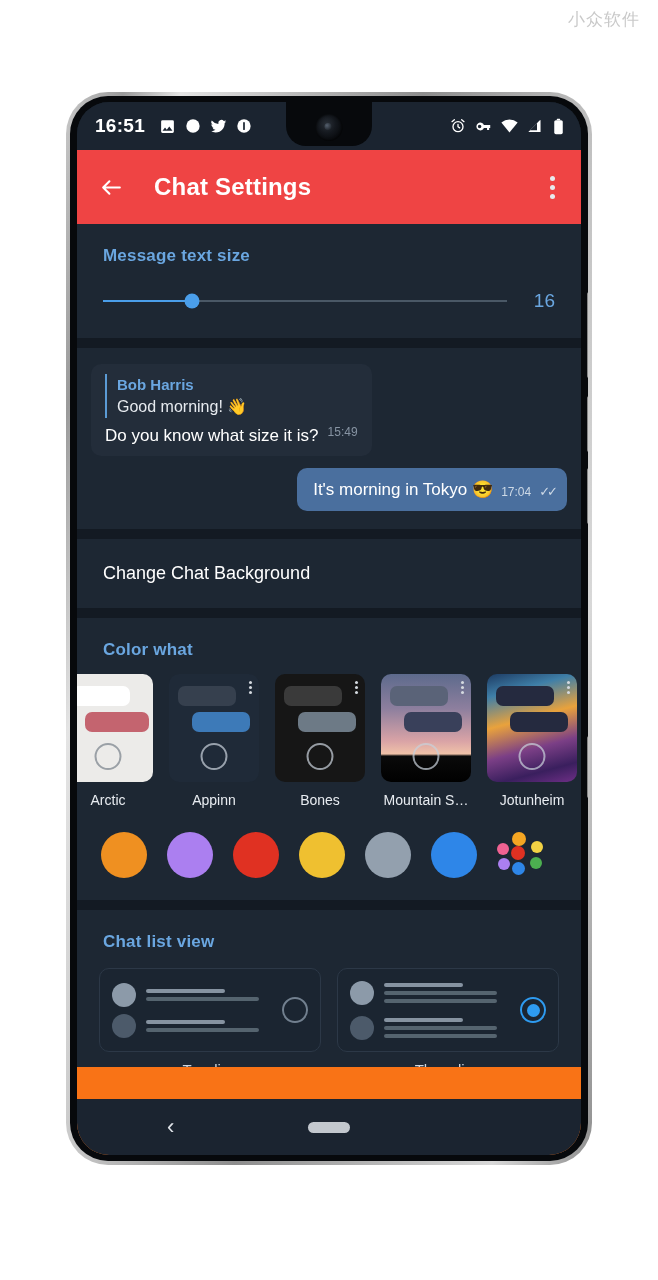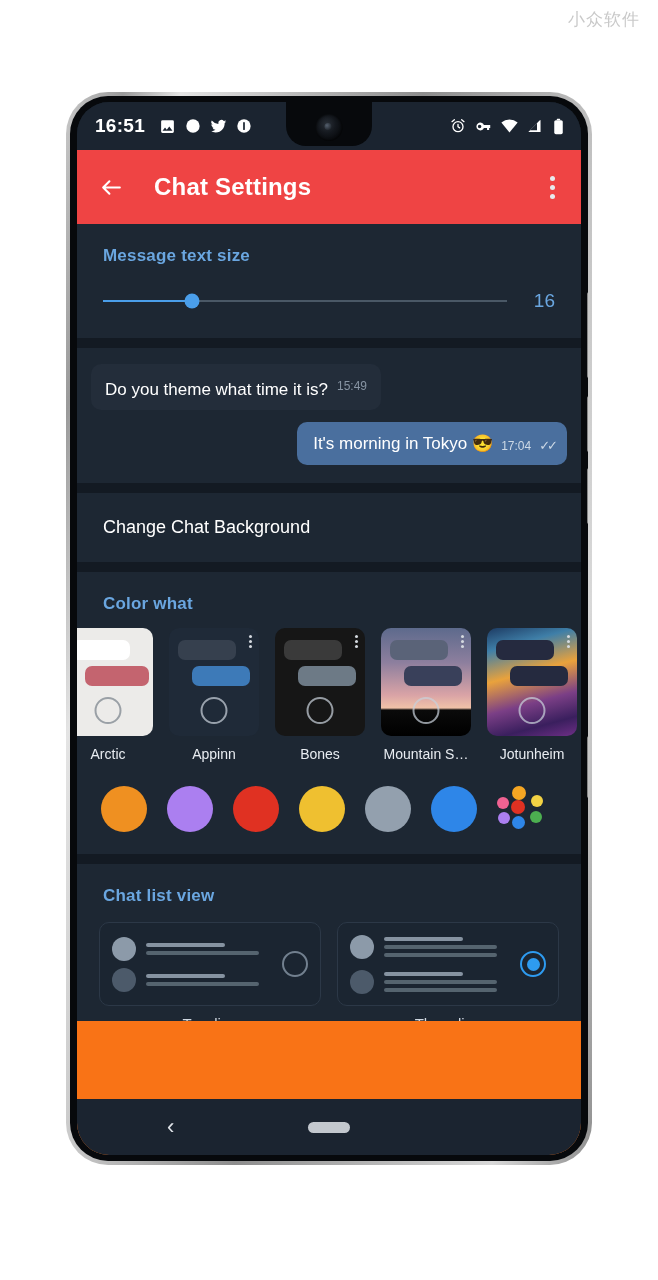--- a/index.html
+++ b/index.html
@@ -298,6 +298,10 @@
           <div class="panel">
             <div class="chat-preview">
               <div class="bubble-in">
+                <div class="reply-quote">
+                  <div class="reply-name">Bob Harris</div>
+                  <div class="reply-text">Good morning! 👋</div>
+                </div>
                 <div class="msg-line">
                   <span>Do you theme what time it is?</span>
                   <span class="msg-time">15:49</span>

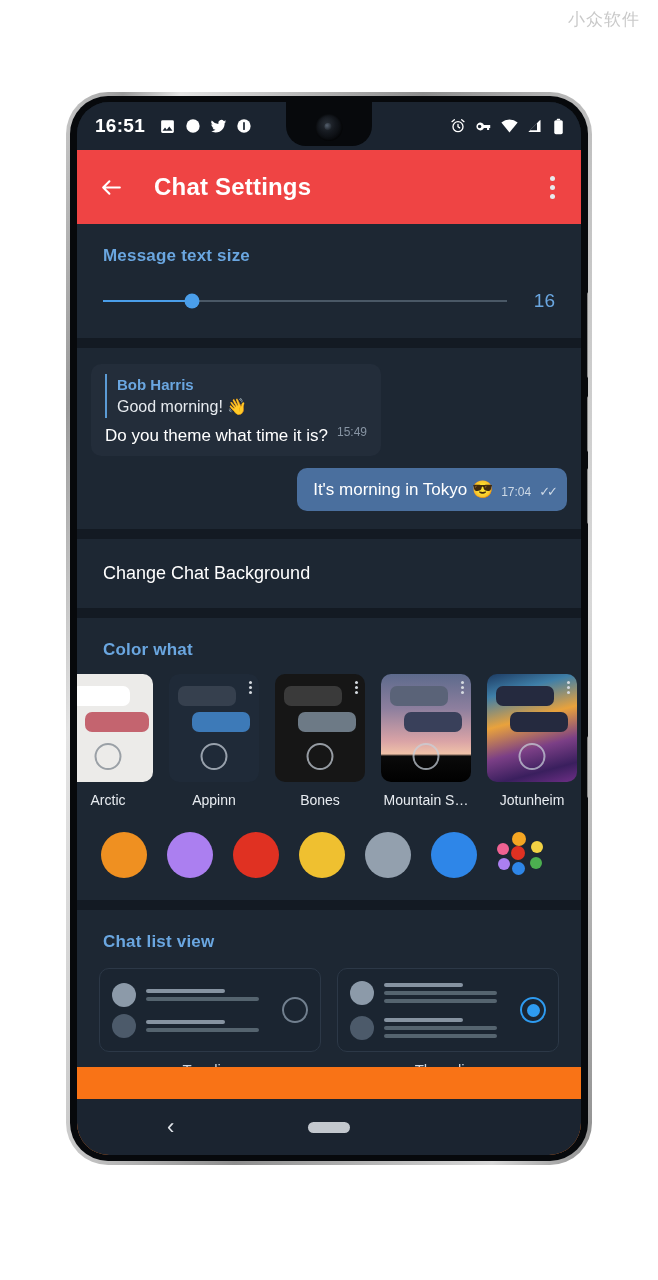--- a/index.html
+++ b/index.html
@@ -303,7 +303,7 @@
                   <div class="reply-text">Good morning! 👋</div>
                 </div>
                 <div class="msg-line">
-                  <span>Do you theme what time it is?</span>
+                  <span>Do you know what size it is?</span>
                   <span class="msg-time">15:49</span>
                 </div>
               </div>

